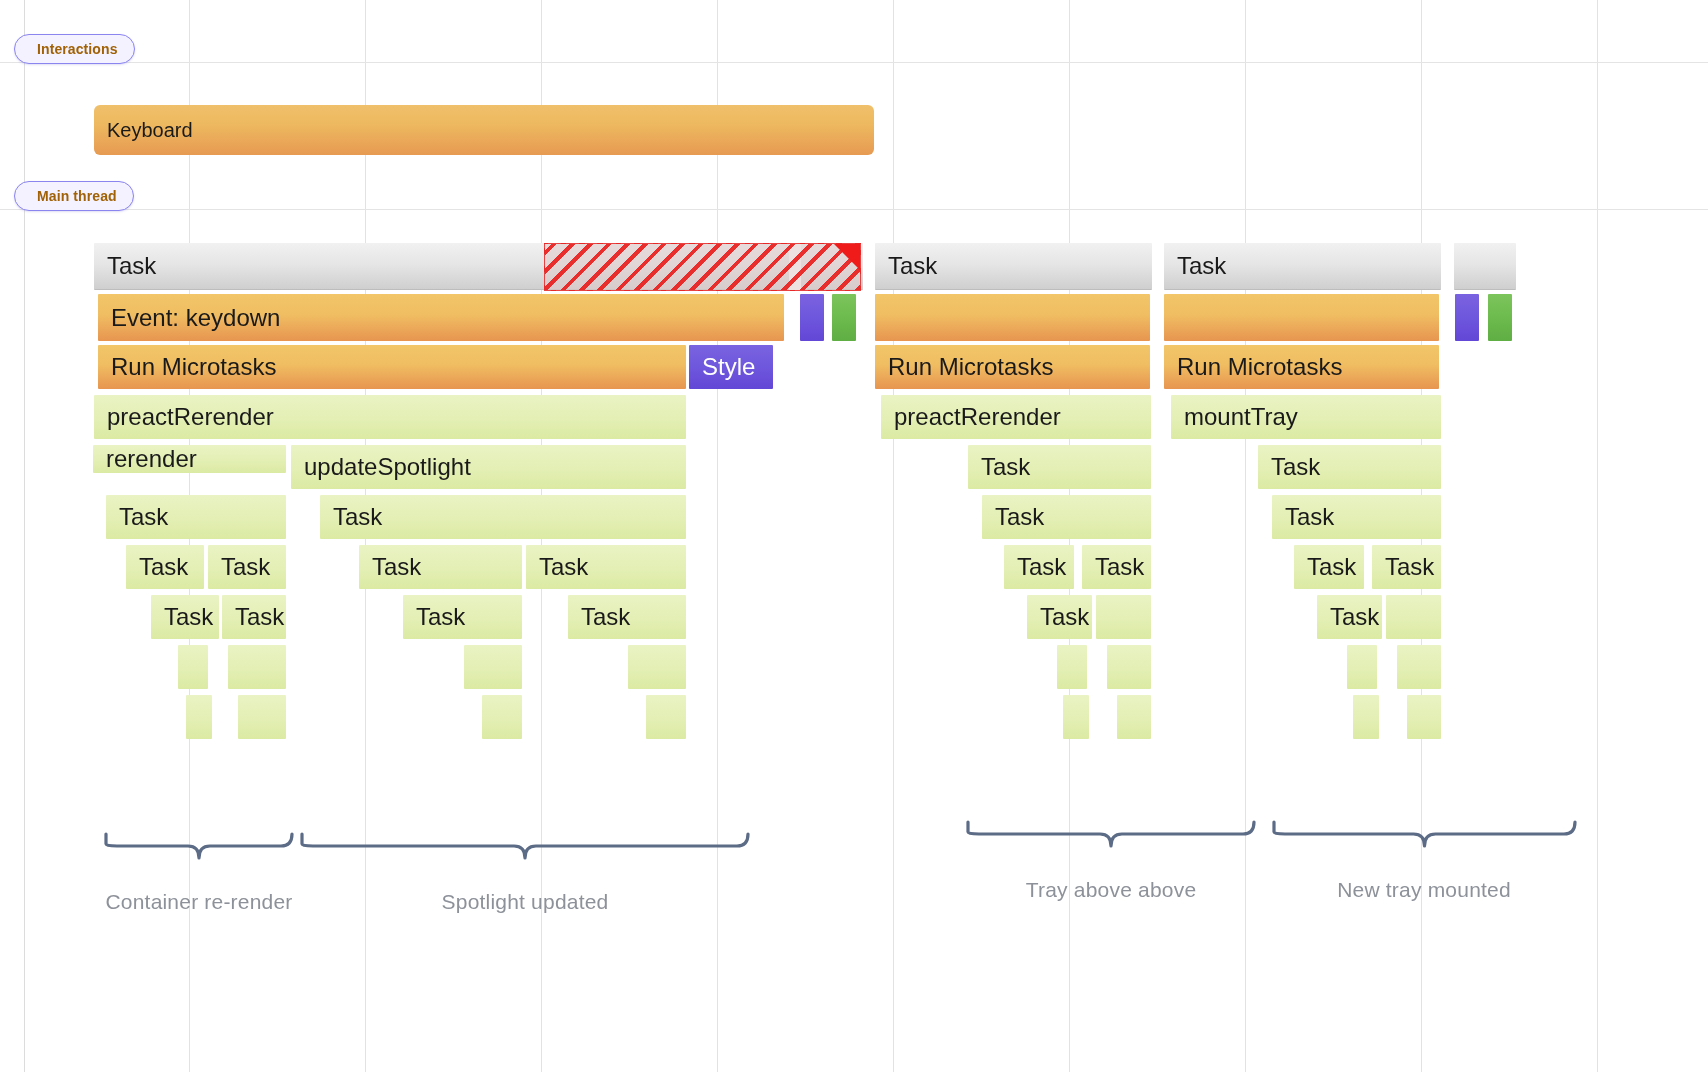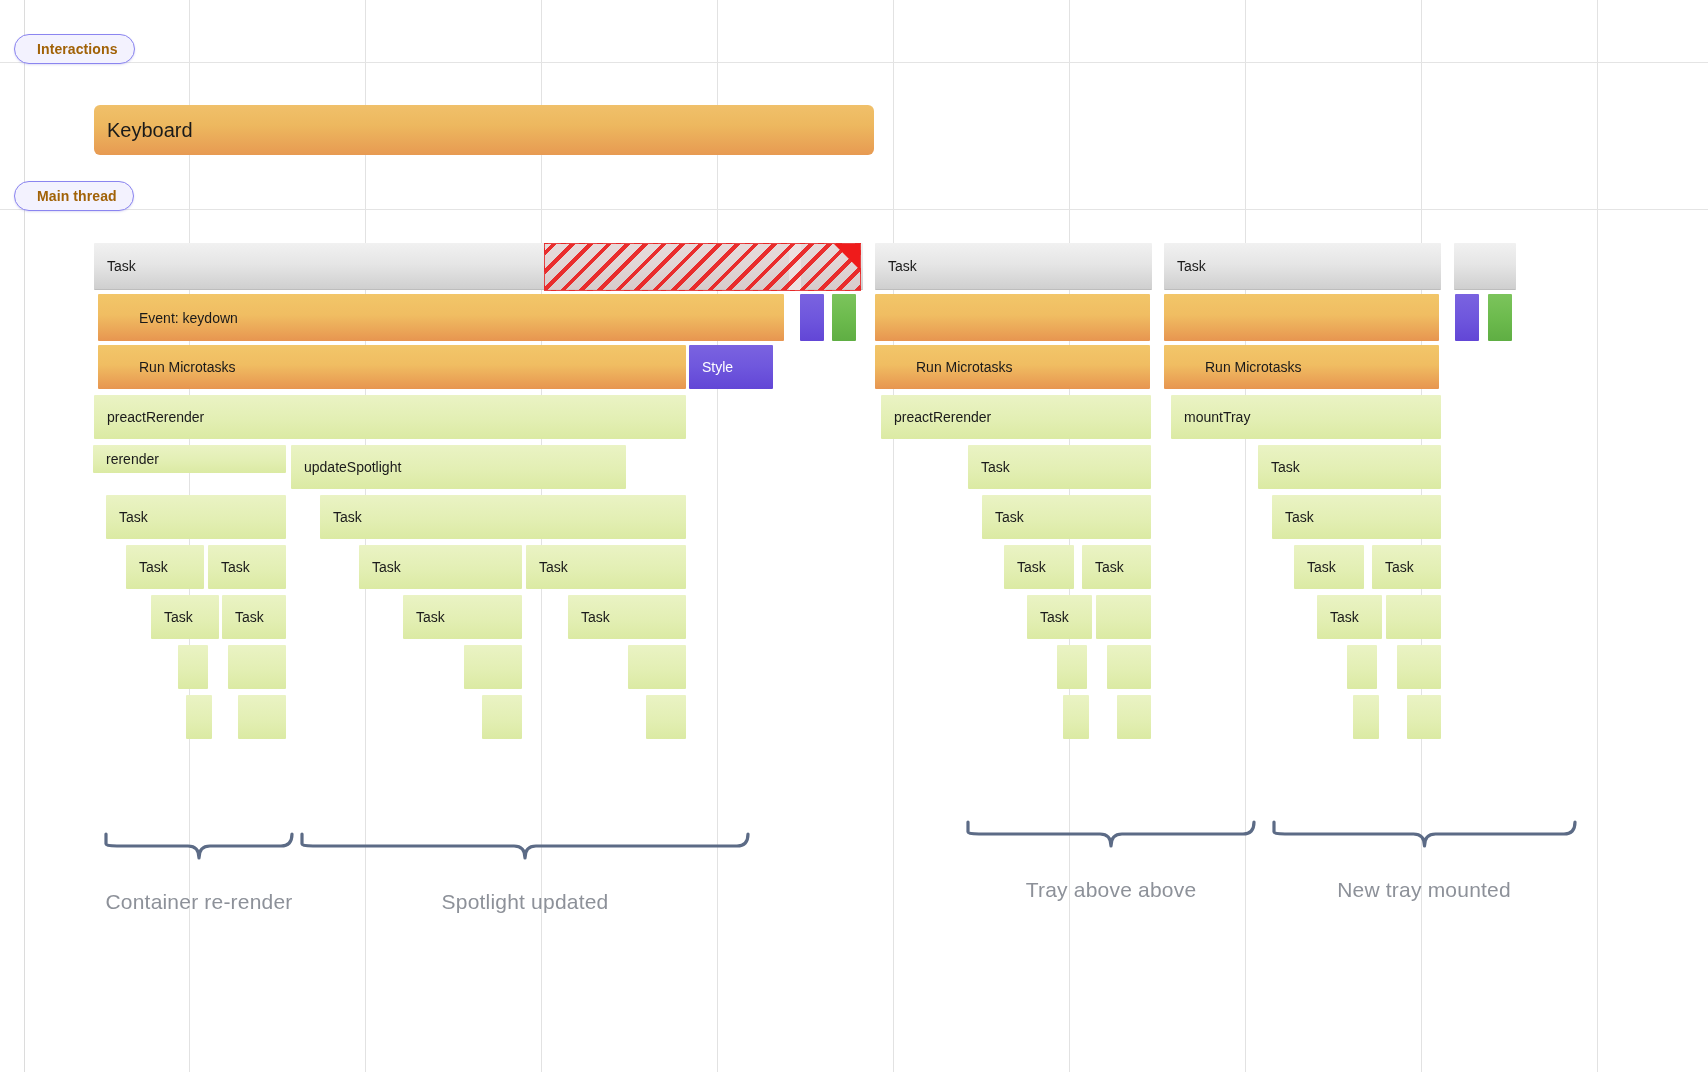--- a/index.html
+++ b/index.html
@@ -64,7 +64,7 @@
     border-radius: 1px;
     overflow: hidden;
     white-space: nowrap;
-    font-size: 14px;
+    font-size: 24px;
     color: #1a1a1a;
     z-index: 3;
   }

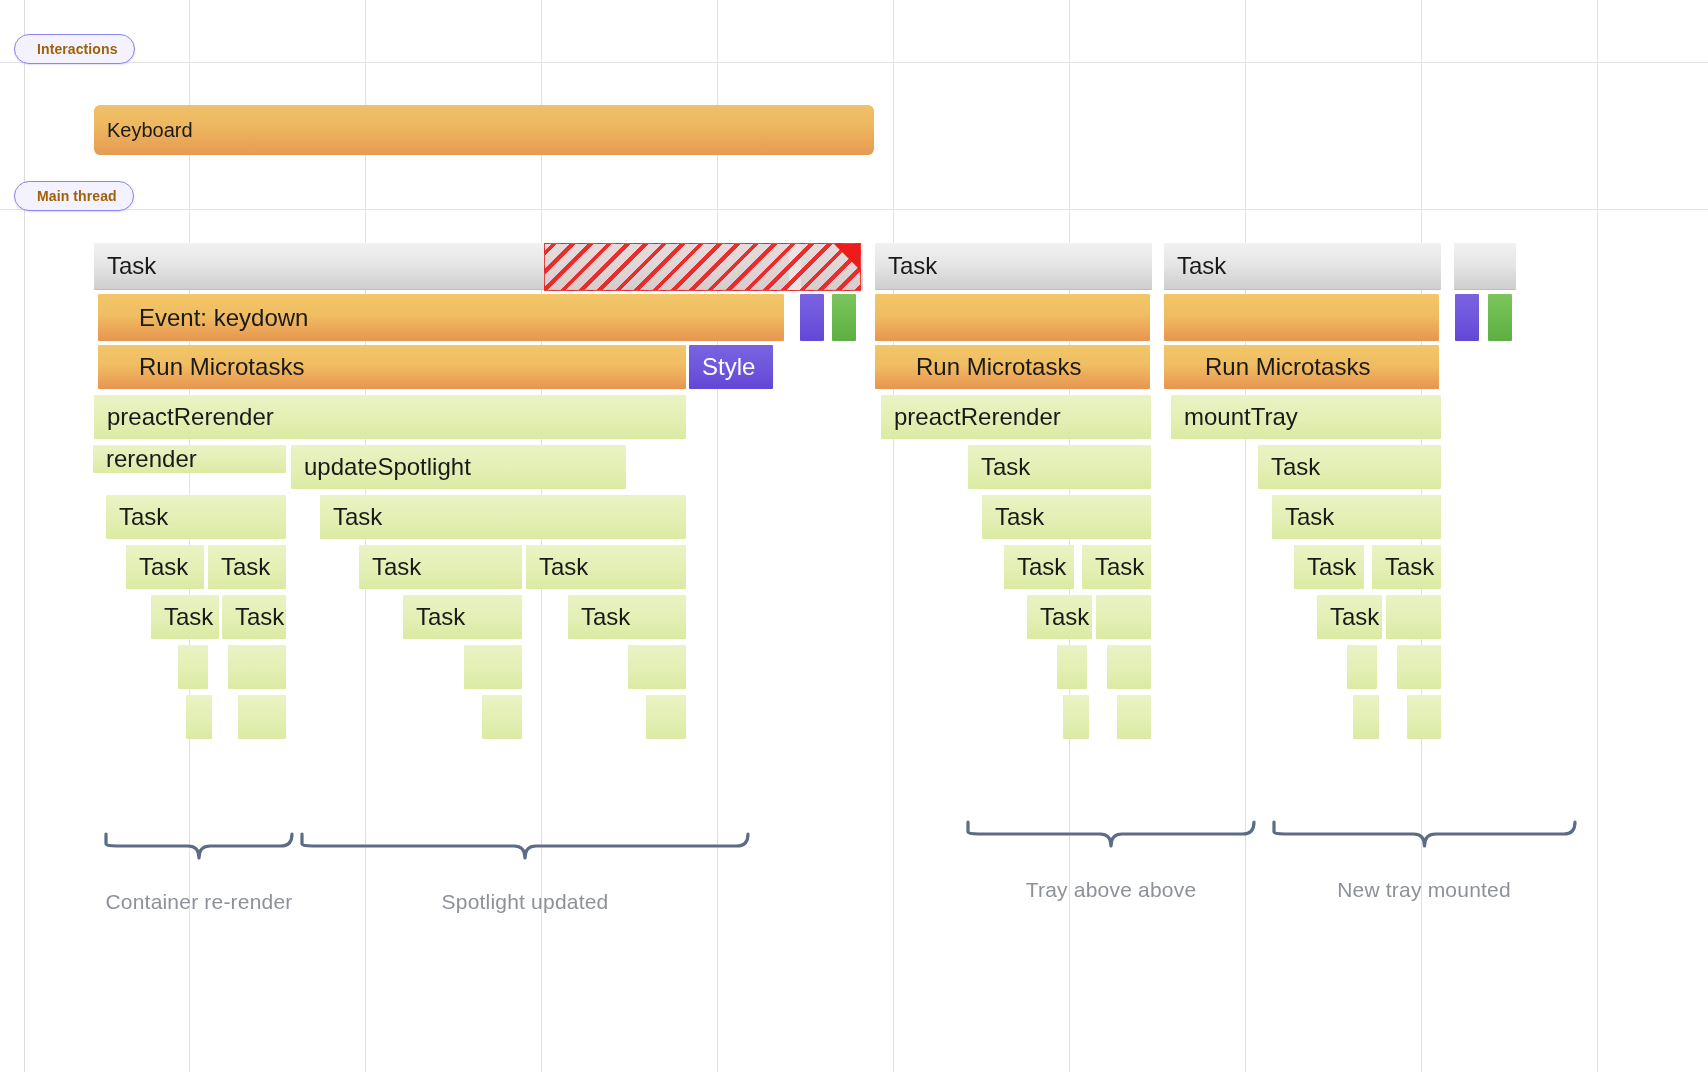--- a/index.html
+++ b/index.html
@@ -81,7 +81,6 @@
   
   .ev.orange {
     background: linear-gradient(to bottom, #f2c669 0%, #f0bd62 45%, #e79550 100%);
-    padding-left: 28px;
   }
   
   .ev.green {

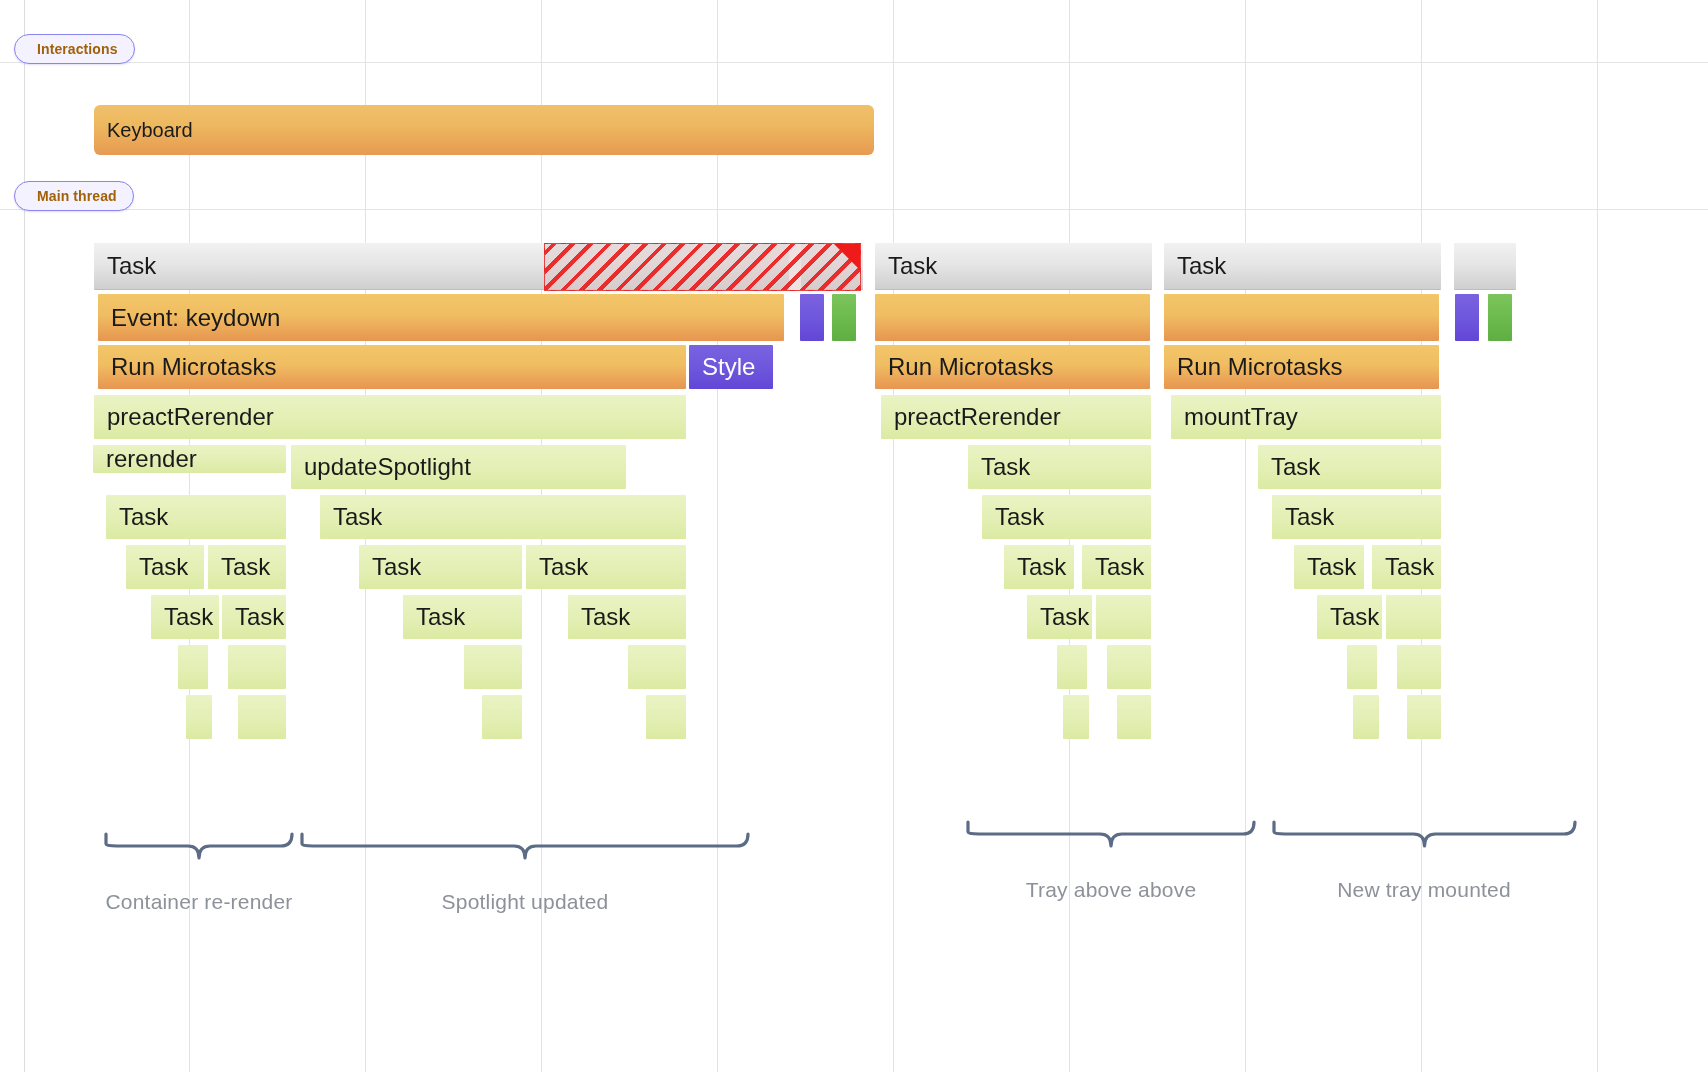--- a/index.html
+++ b/index.html
@@ -213,7 +213,7 @@
       <div class="ev green" style="left: 93px; top: 445px; width: 193px; height: 28px;">
         <span class="lbl">rerender</span>
       </div>
-      <div class="ev green" style="left: 291px; top: 445px; width: 335px; height: 44px;">
+      <div class="ev green" style="left: 291px; top: 445px; width: 395px; height: 44px;">
         <span class="lbl">updateSpotlight</span>
       </div>
       <div class="ev green" style="left: 968px; top: 445px; width: 183px; height: 44px;">

